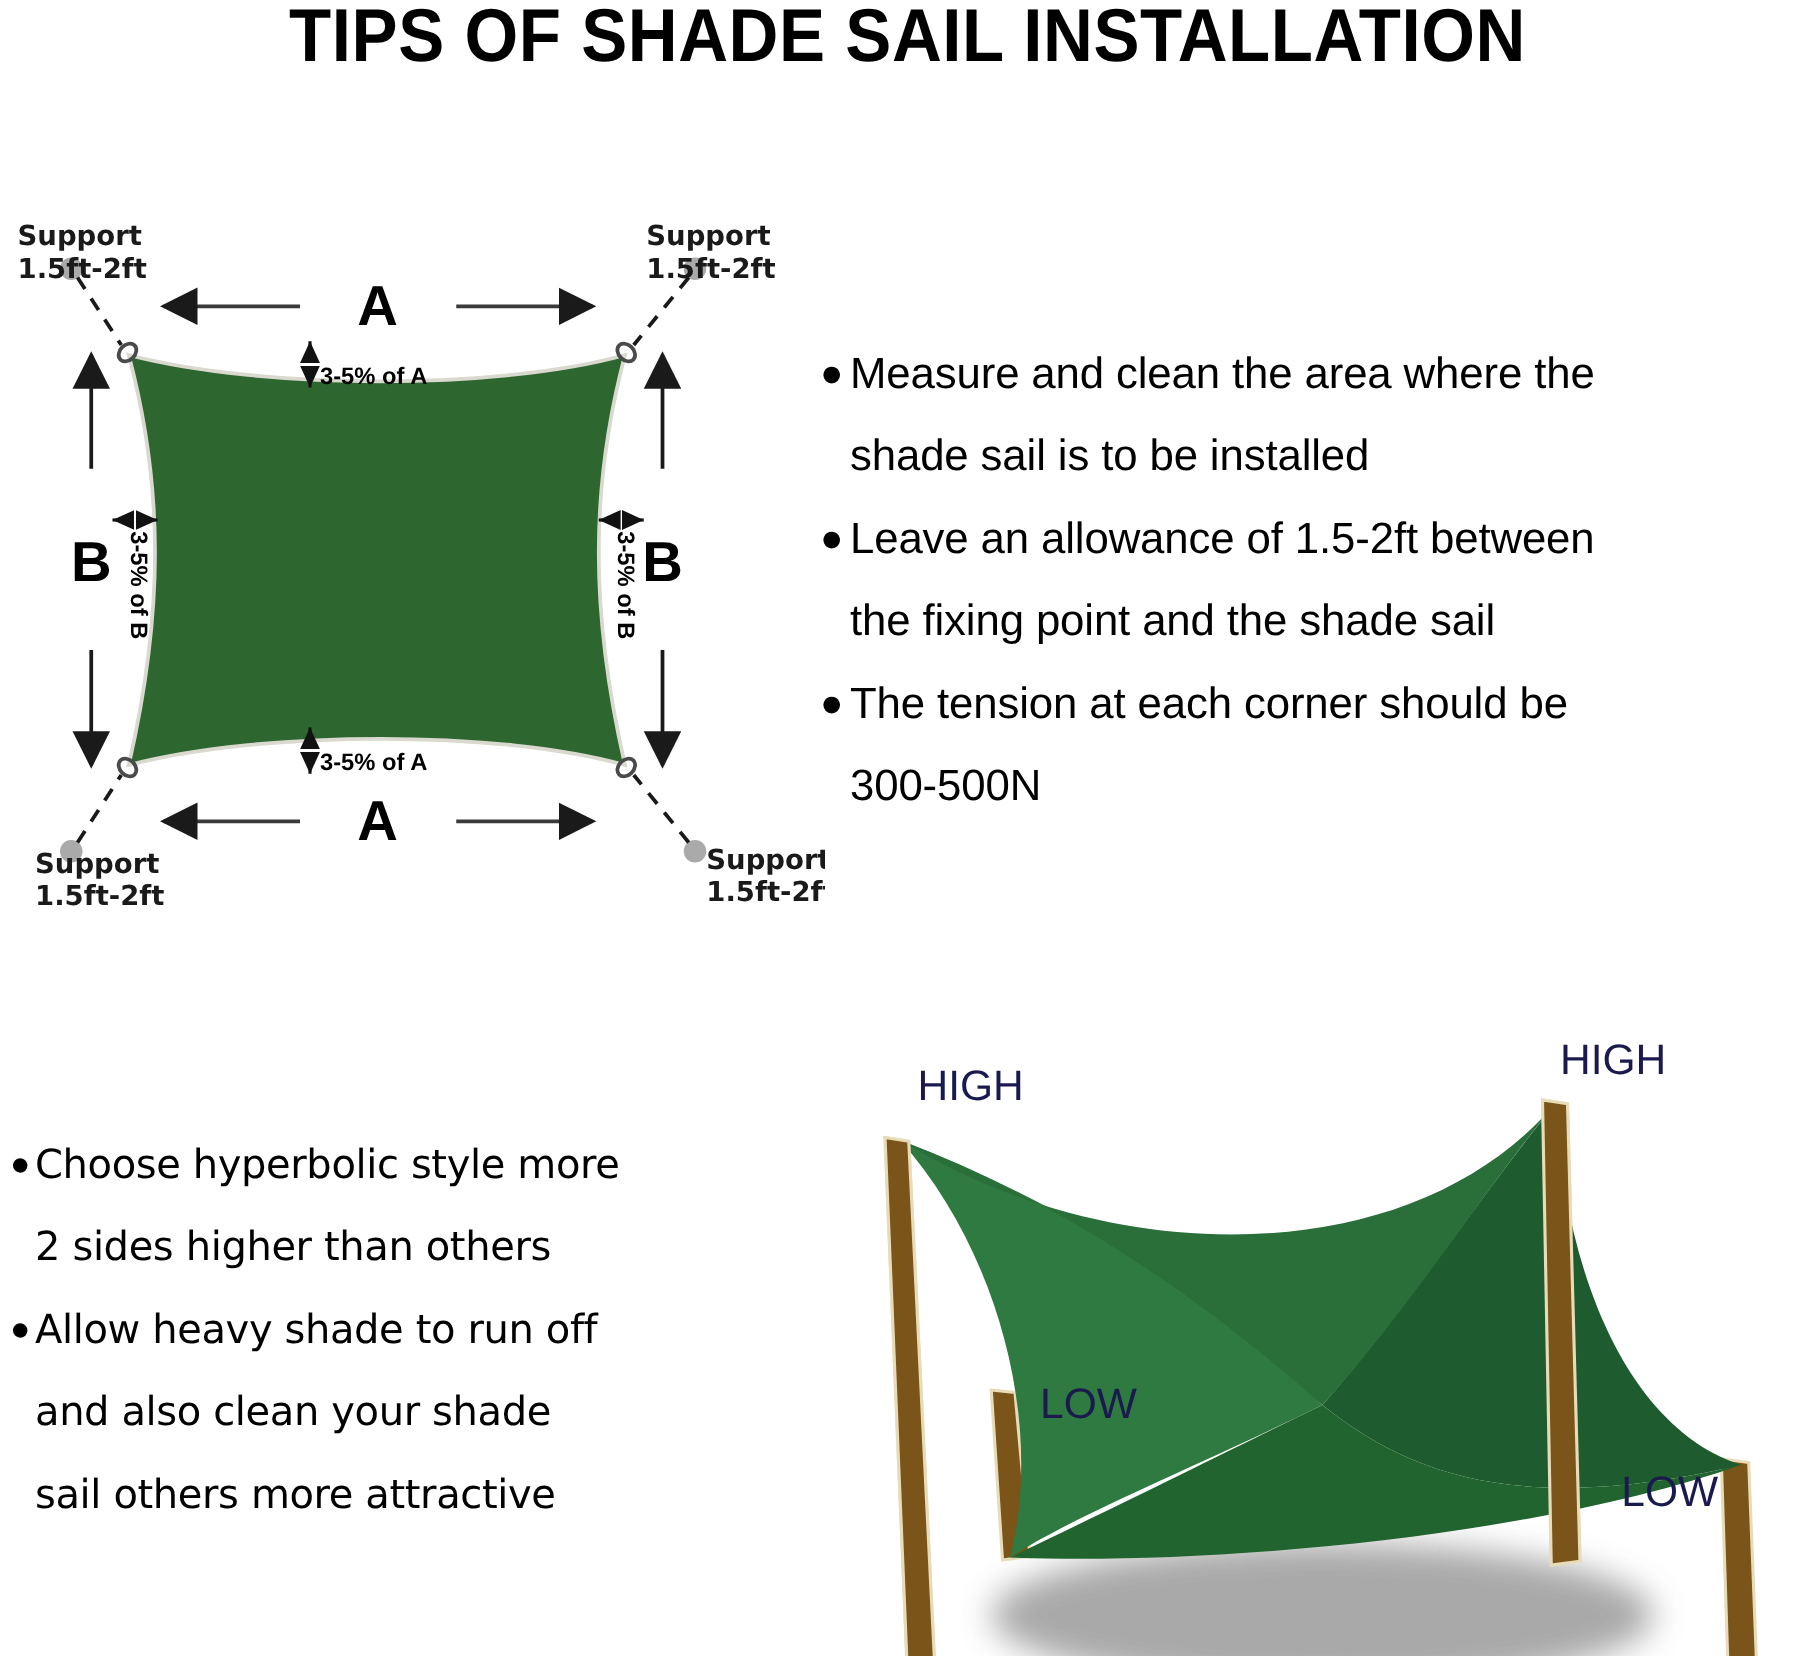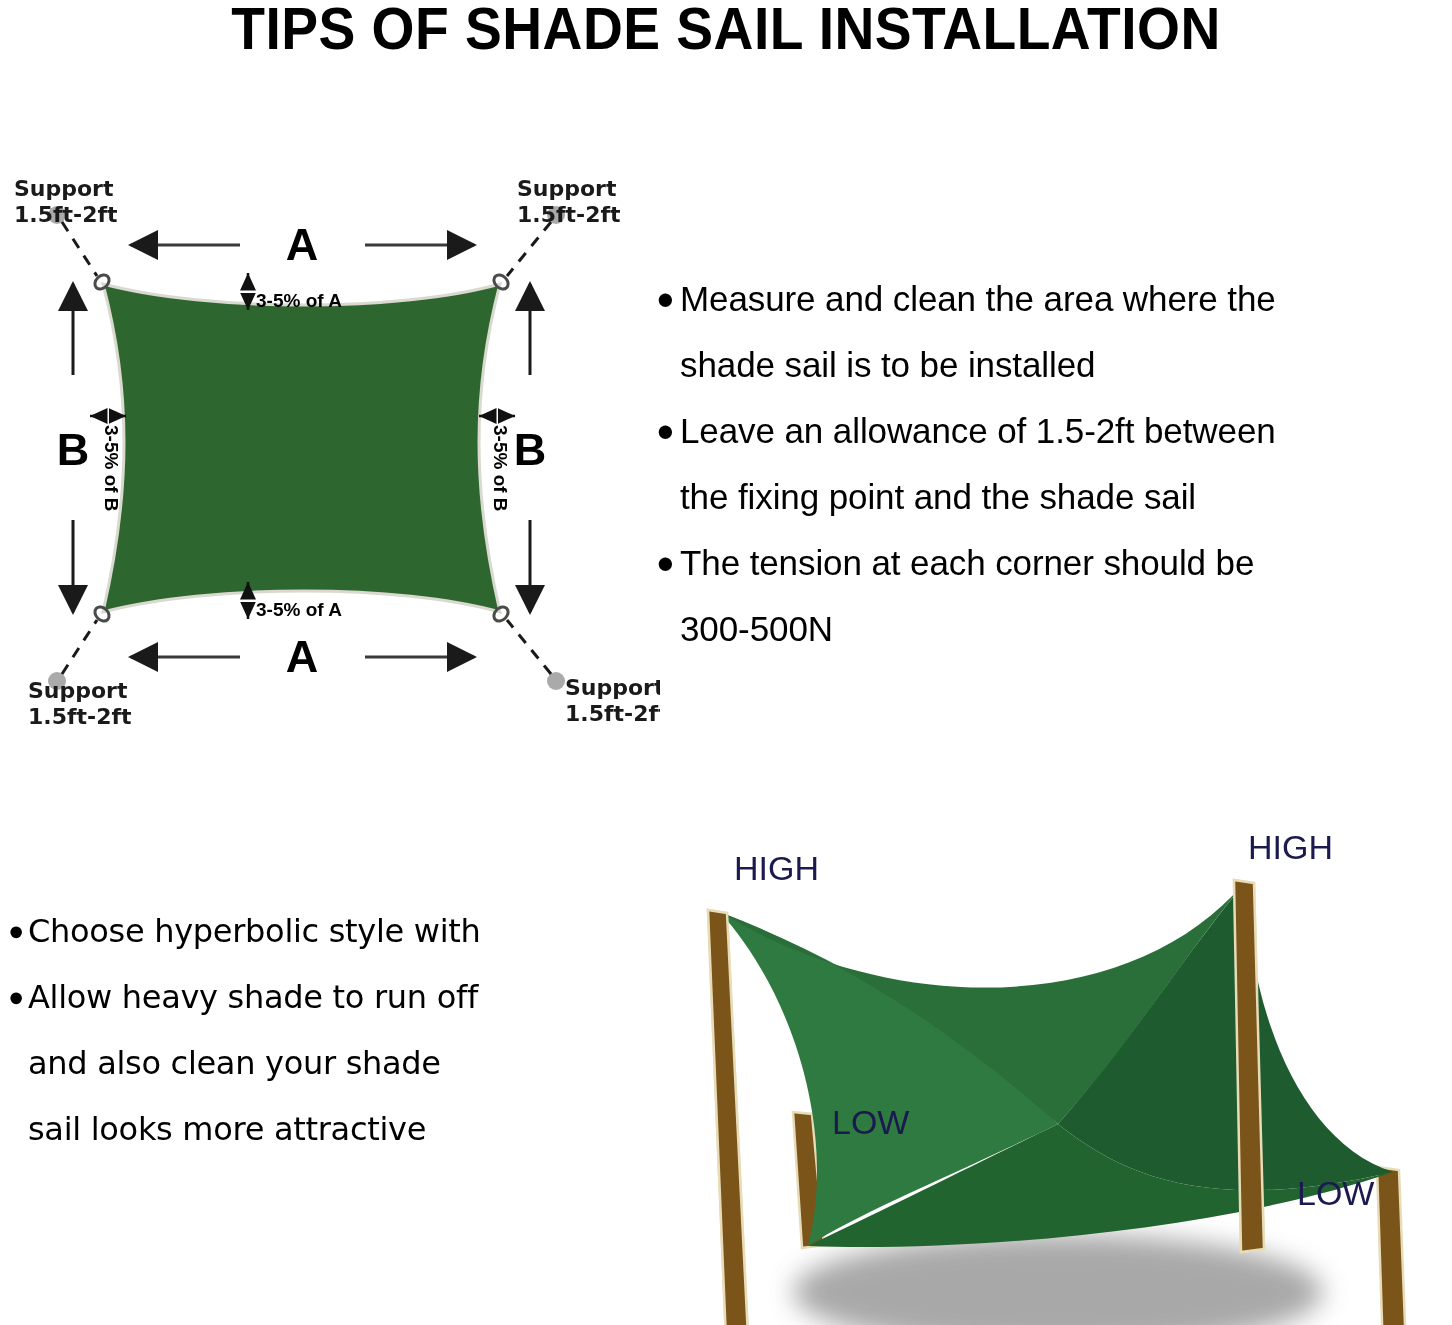--- a/index.html
+++ b/index.html
@@ -225,7 +225,7 @@
 
   <div class="tip-row">
     <span class="tip-bullet">●</span>
-    <span class="tip-text">Choose hyperbolic style with</span>
+    <span class="tip-text">Choose hyperbolic style more</span>
   </div>
 
   <div class="tip-row">

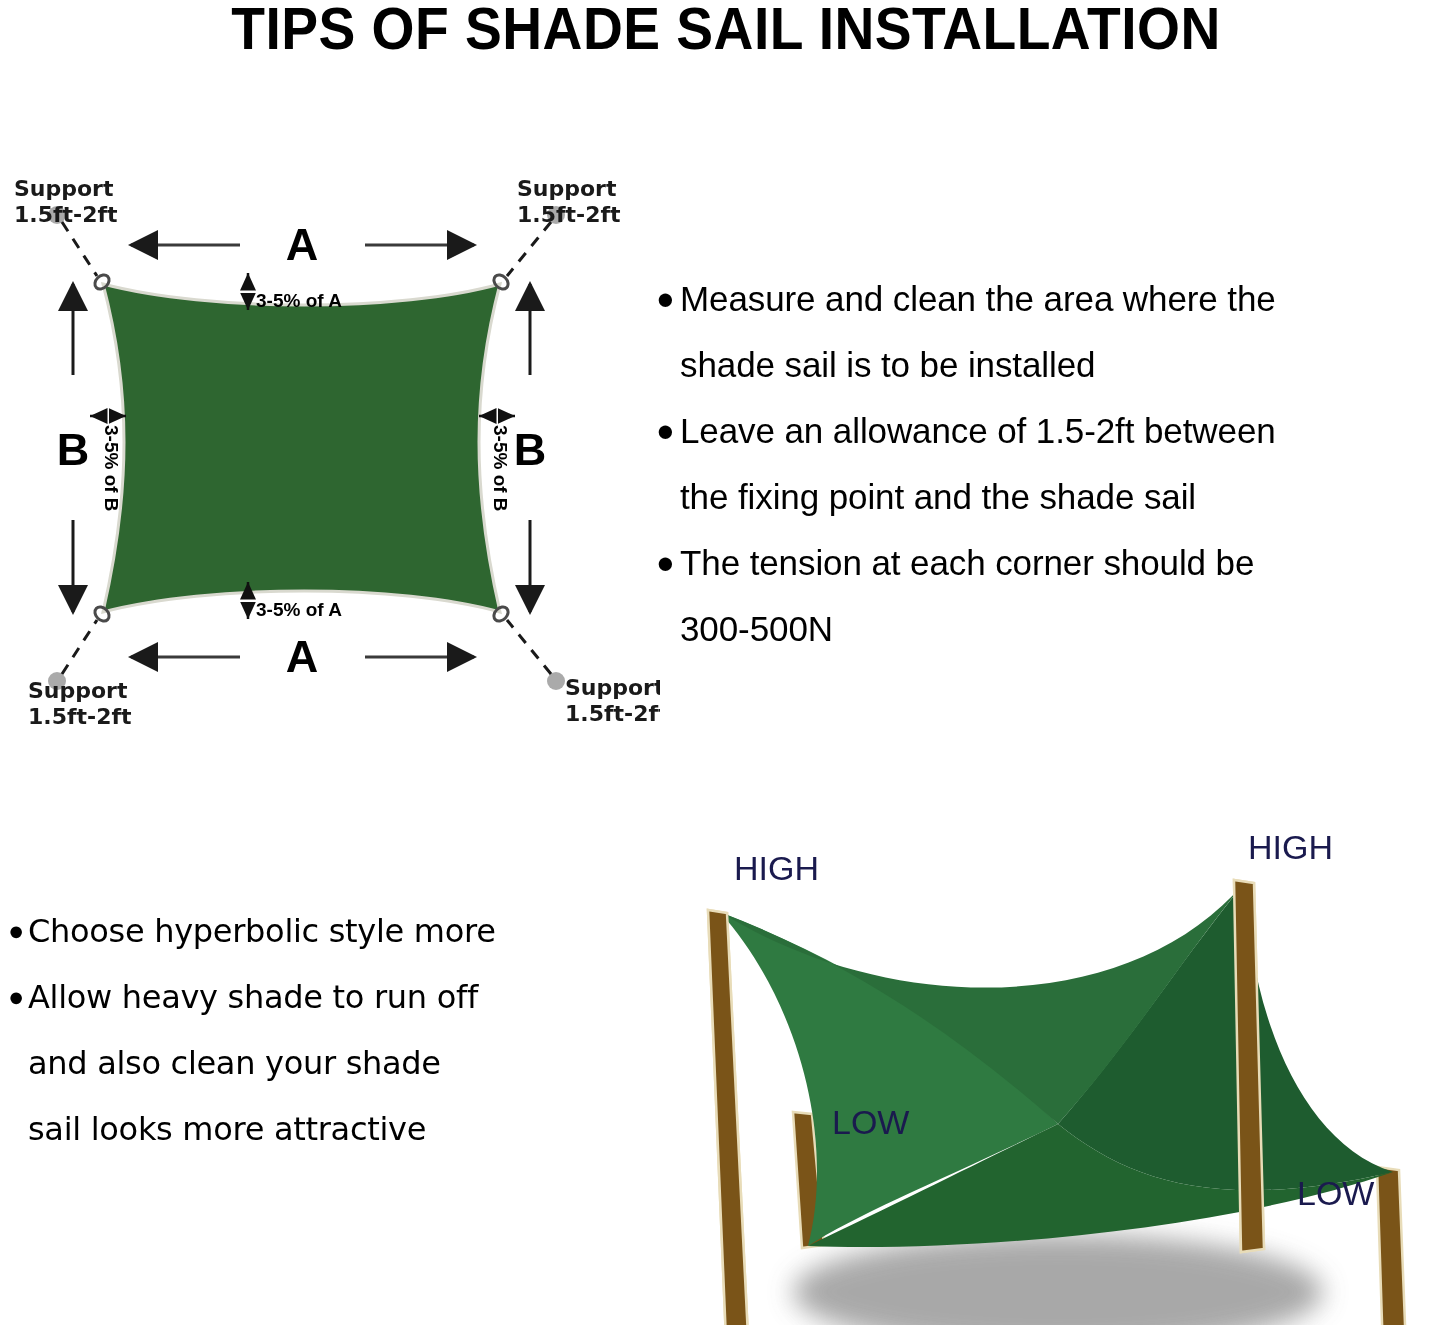--- a/index.html
+++ b/index.html
@@ -226,6 +226,10 @@
   <div class="tip-row">
     <span class="tip-bullet">●</span>
     <span class="tip-text">Choose hyperbolic style more</span>
+  </div>
+  <div class="tip-row">
+    <span class="tip-bullet"></span>
+    <span class="tip-text">2 sides higher than others</span>
   </div>
 
   <div class="tip-row">

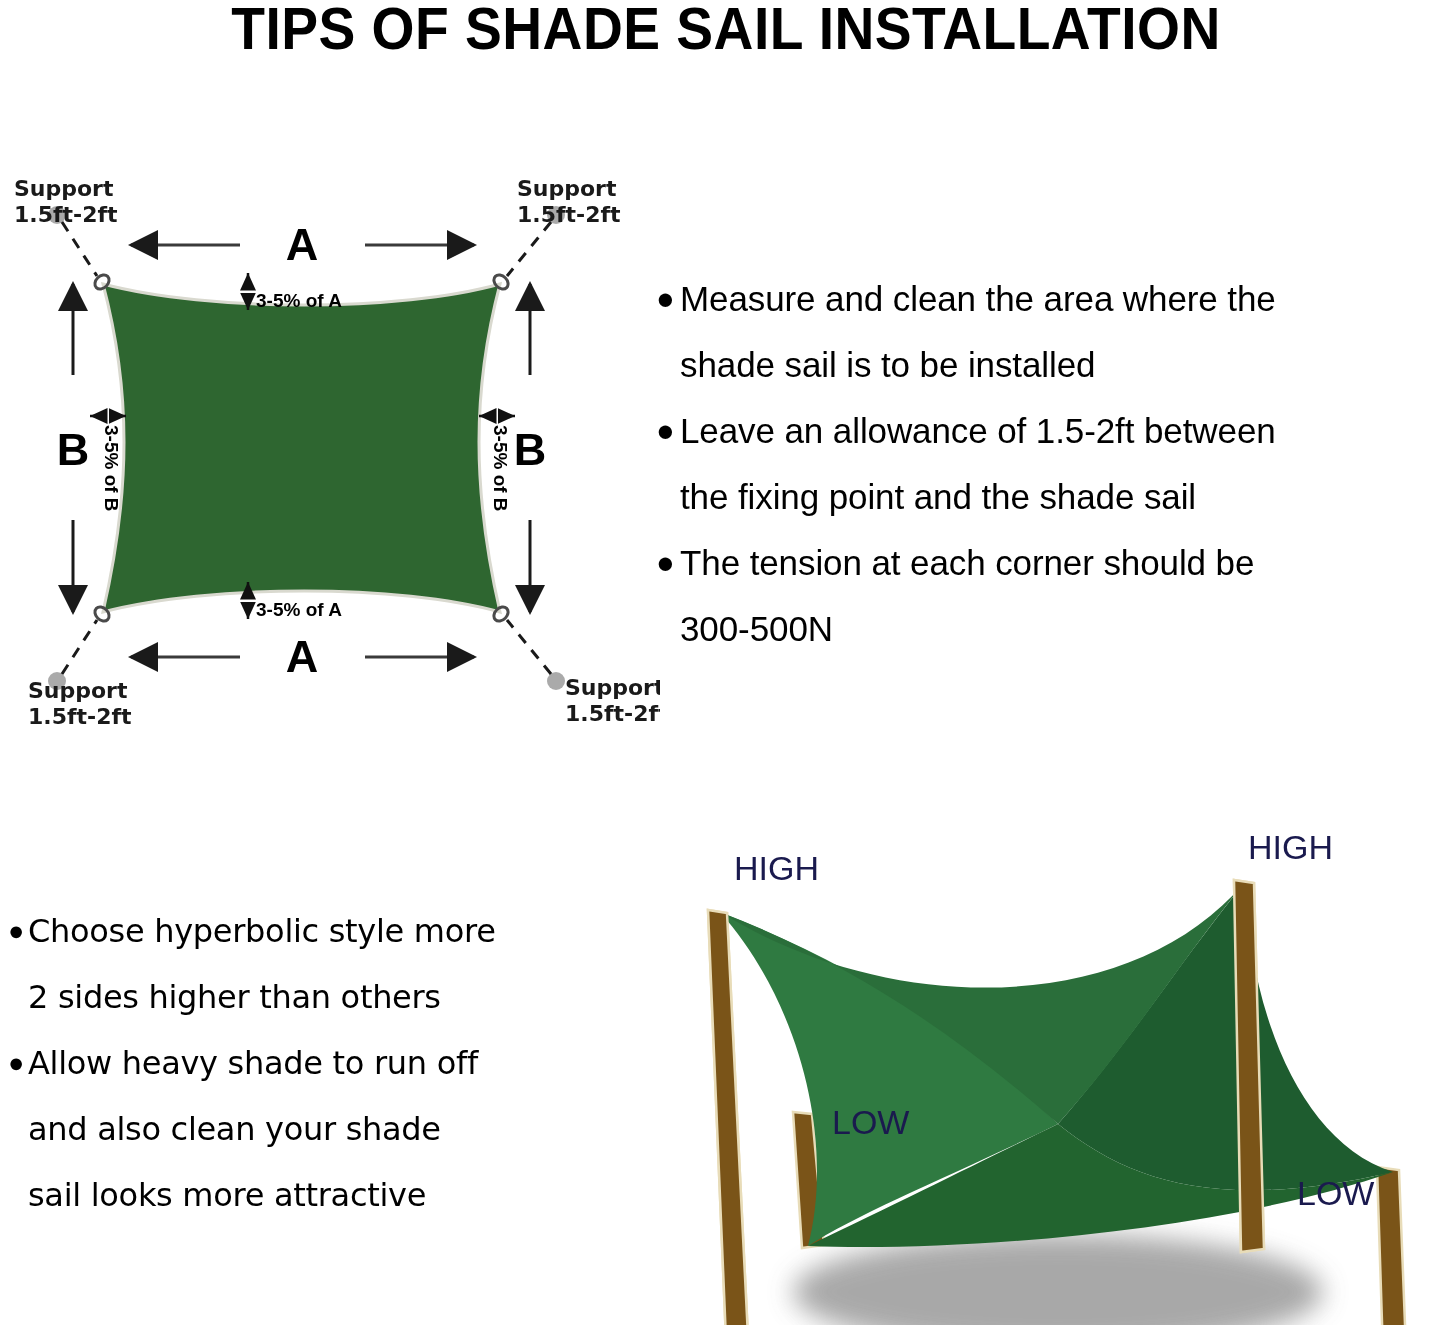--- a/index.html
+++ b/index.html
@@ -242,7 +242,7 @@
   </div>
   <div class="tip-row">
     <span class="tip-bullet"></span>
-    <span class="tip-text">sail looks more attractive</span>
+    <span class="tip-text">sail others more attractive</span>
   </div>
 
 </div>

